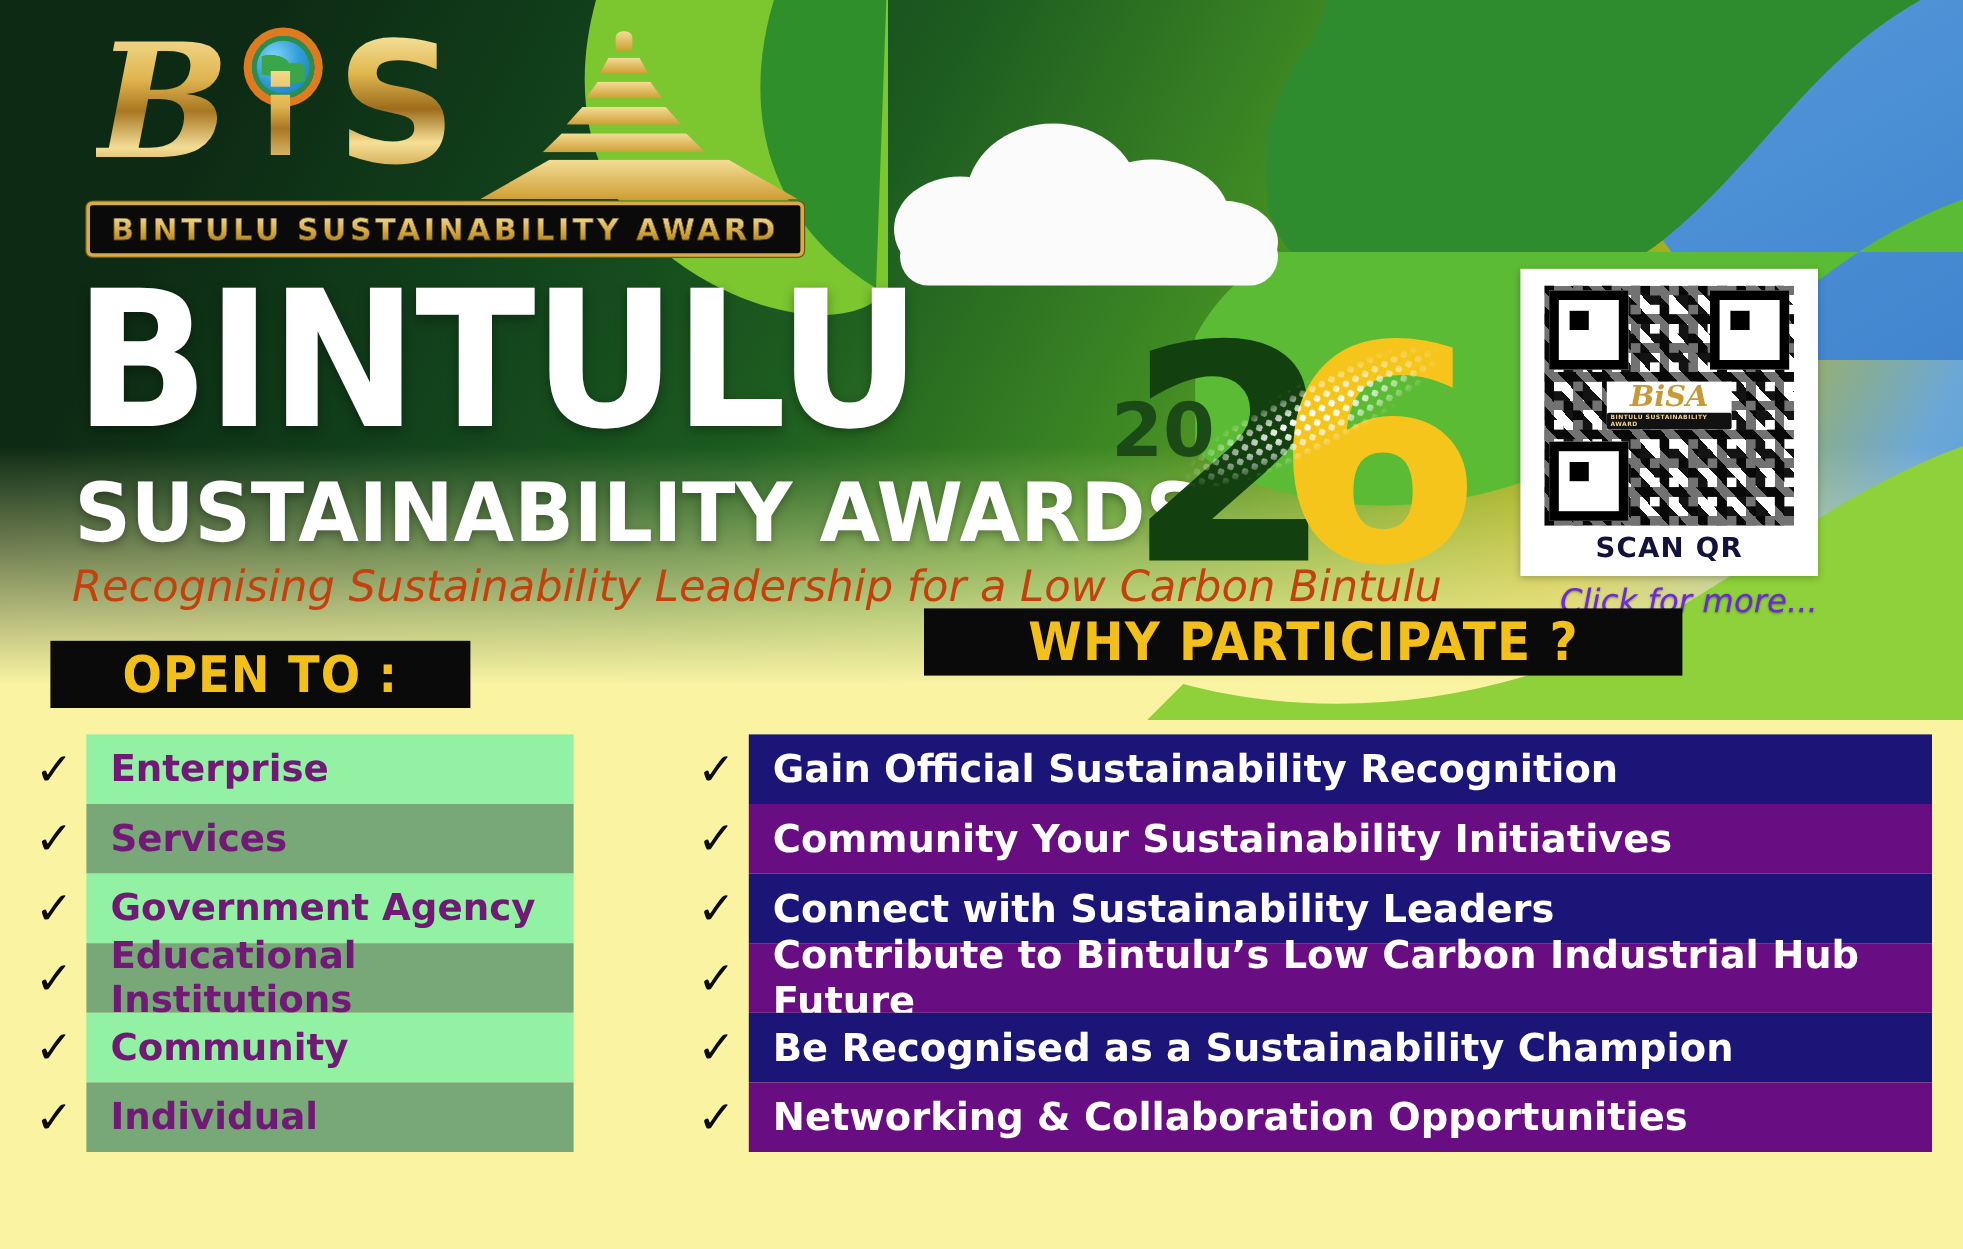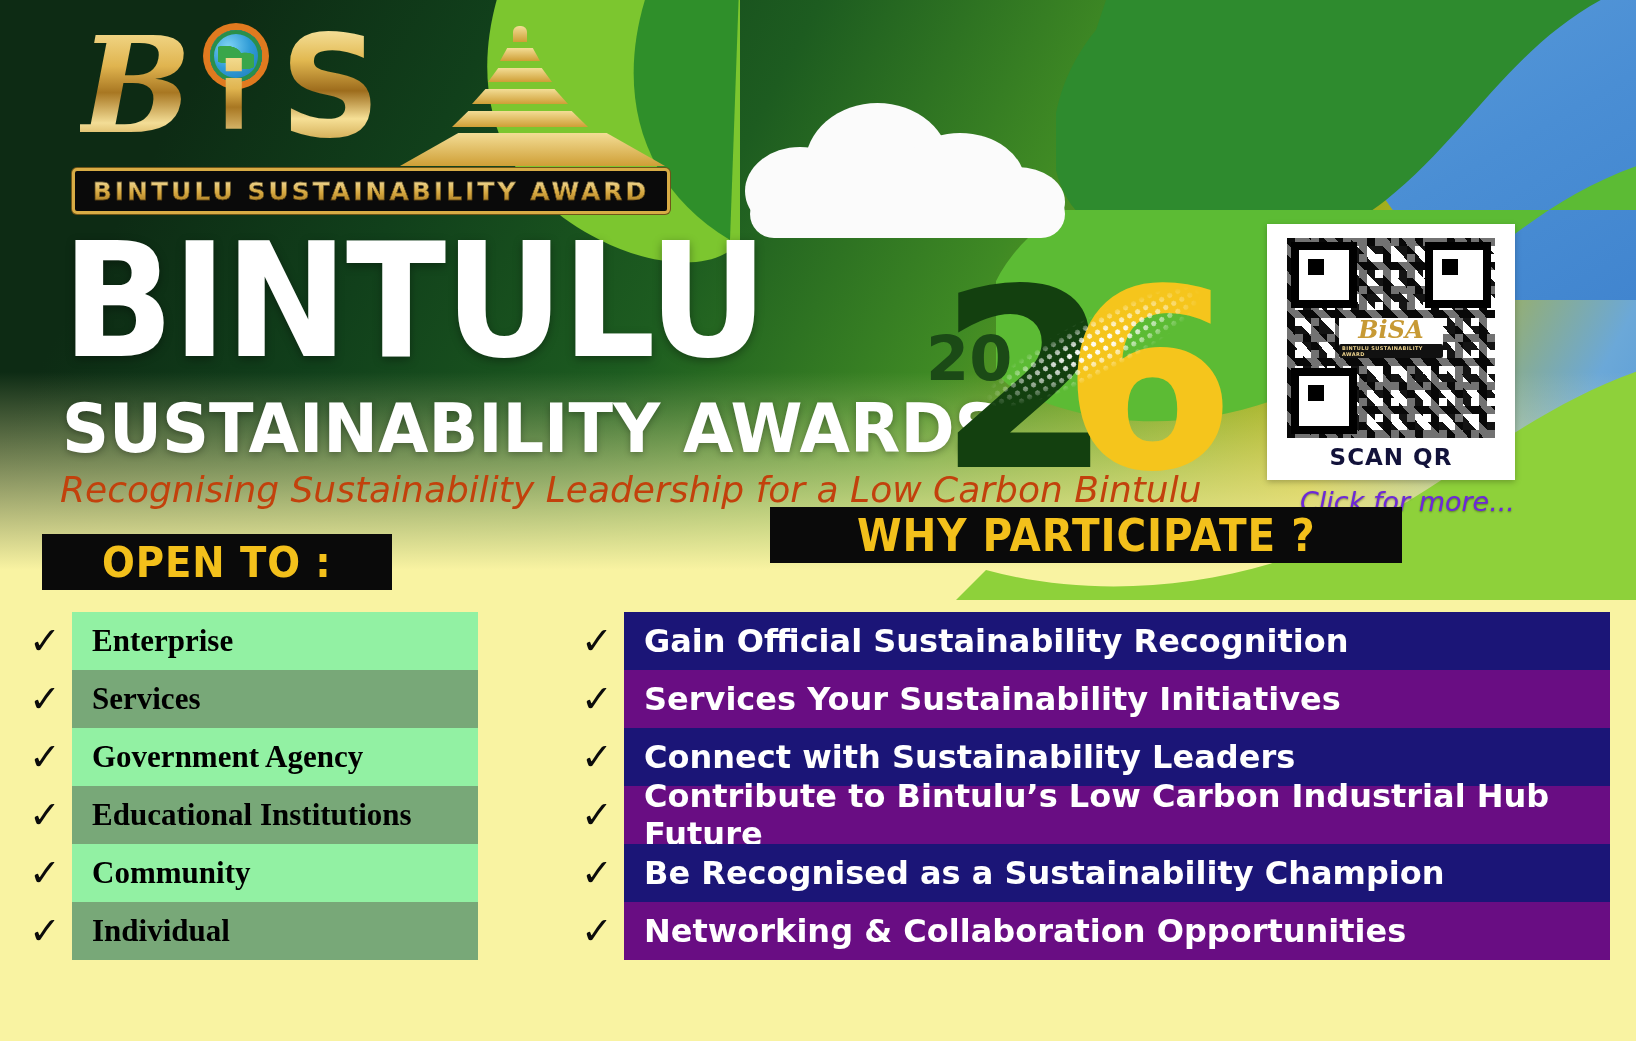--- a/index.html
+++ b/index.html
@@ -261,7 +261,7 @@
     font-family:"DejaVu Sans", sans-serif;font-weight:bold;
   }
   .list-open .row{height:58px;}
-  .list-open .bar{padding-left:20px;font-size:31px;color:#000000;font-family:Liberation Serif, serif;}
+  .list-open .bar{padding-left:20px;font-size:31px;color:#701a75;}
   .list-open .bar.alt0{background:#92f1a3;}
   .list-open .bar.alt1{background:#78a878;}
   .list-why .row{height:58px;}

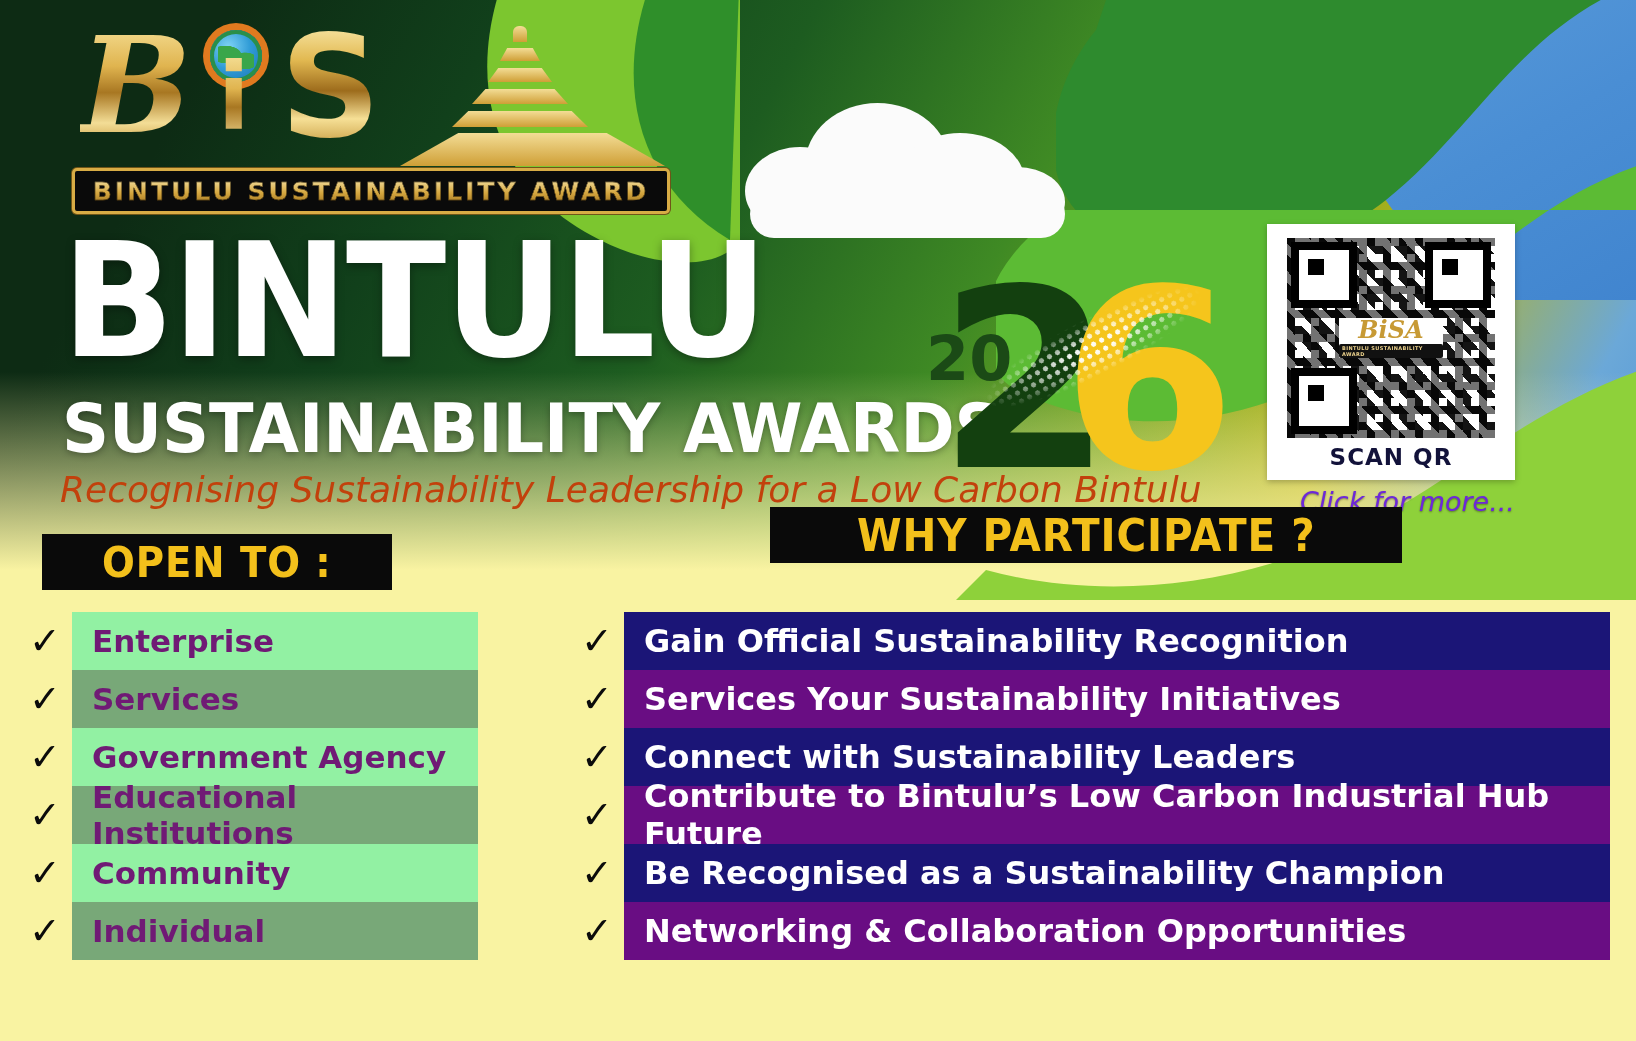--- a/index.html
+++ b/index.html
@@ -382,7 +382,7 @@
     </div>
     <div class="row">
       <div class="tick">✓</div>
-      <div class="bar alt1">Services Your Sustainability Initiatives</div>
+      <div class="bar alt1">Community Your Sustainability Initiatives</div>
     </div>
     <div class="row">
       <div class="tick">✓</div>

